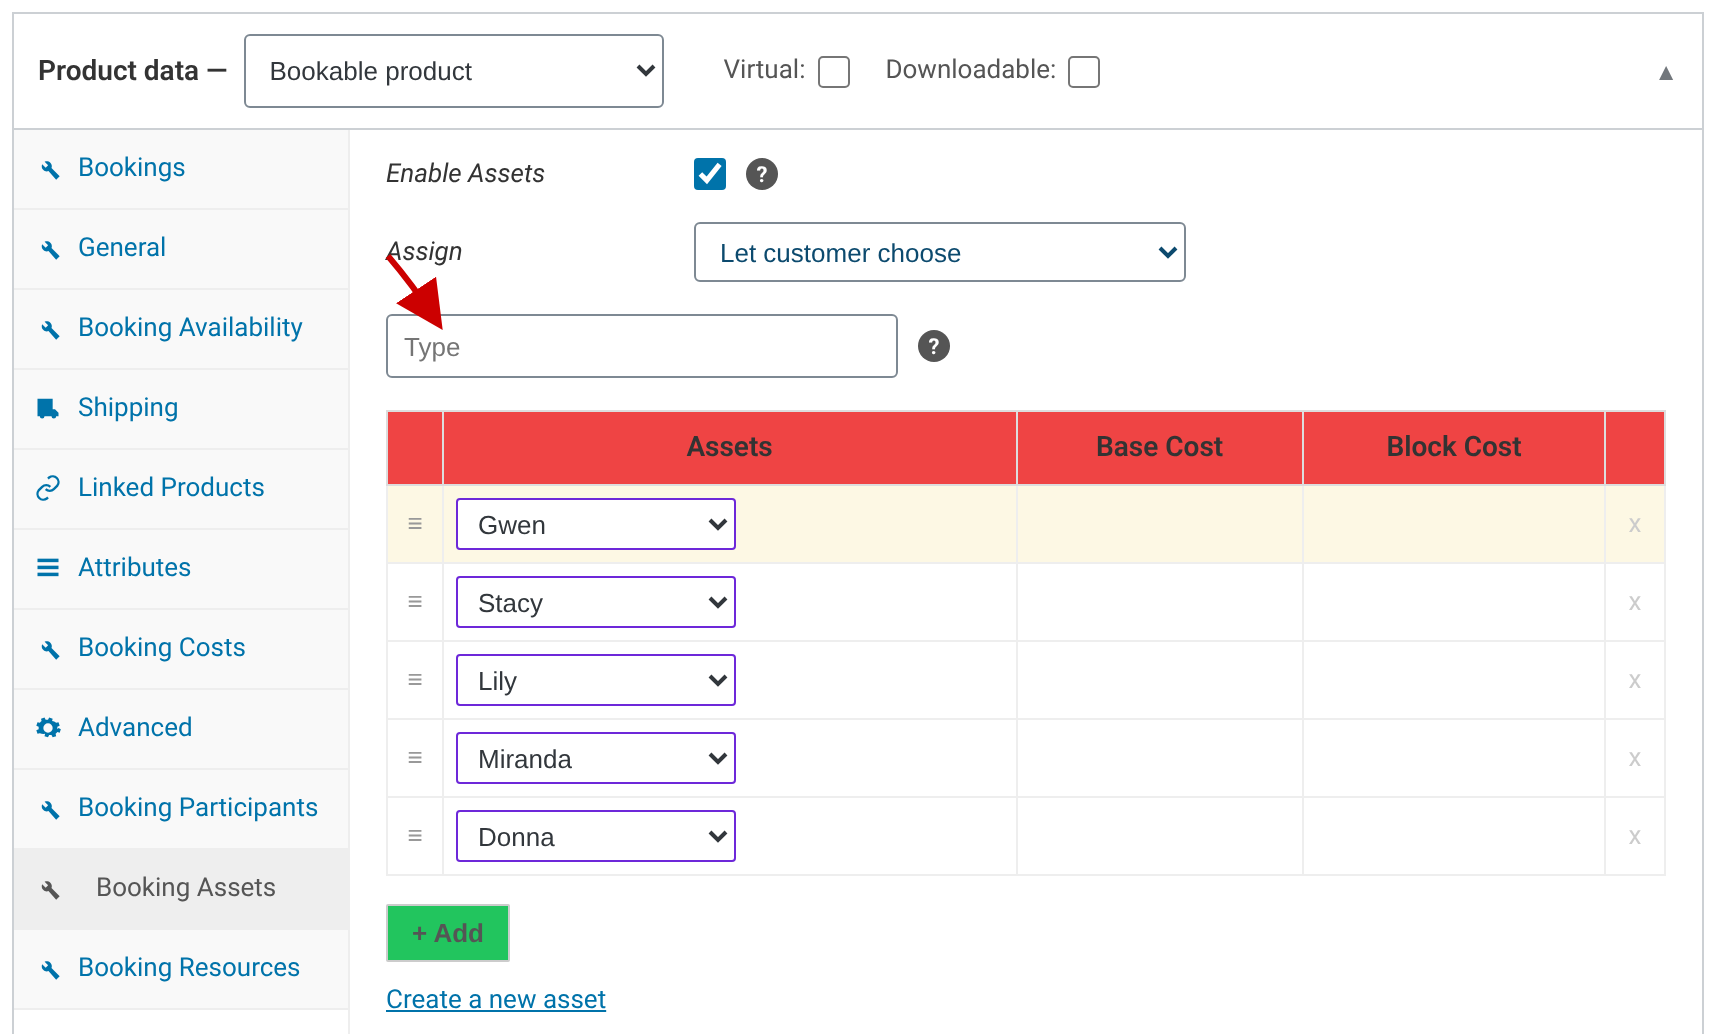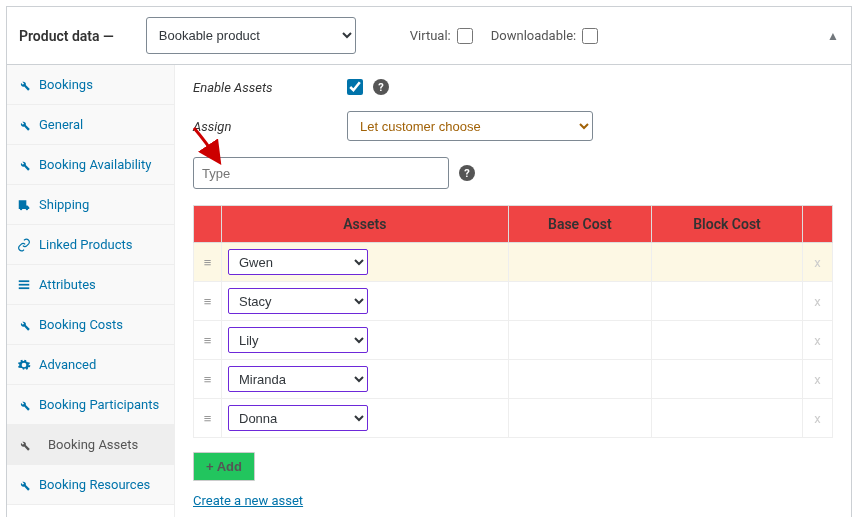--- a/index.html
+++ b/index.html
@@ -5,7 +5,7 @@
   * { box-sizing: border-box; margin: 0; padding: 0; }
   body { font-family: -apple-system, BlinkMacSystemFont, "Segoe UI", Roboto, sans-serif; font-size: 13px; color: #444; background: #fff; padding: 6px; }
   .panel { border: 1px solid #ccd0d4; background: #fff; width: 846px; }
-  .panel-header { display: flex; align-items: center; padding: 10px 12px; border-bottom: 1px solid #ccd0d4; gap: 24px; }
+  .panel-header { display: flex; align-items: center; padding: 10px 12px; border-bottom: 1px solid #ccd0d4; }
   .panel-title { font-weight: 600; color: #333; font-size: 14px; }
   .product-type { margin-left: 8px; height: 37px; width: 210px; border: 1px solid #7e8993; border-radius: 3px; background: #fff; padding: 0 8px; font-size: 13px; color: #32373c; }
   .header-opts { margin-left: 30px; display: flex; align-items: center; gap: 18px; }

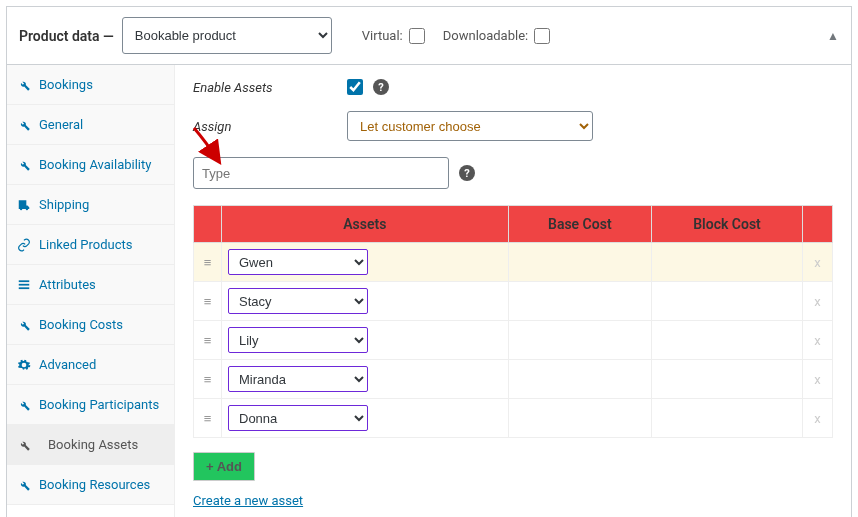--- a/index.html
+++ b/index.html
@@ -14,7 +14,7 @@
   .collapse { margin-left: auto; color: #72777c; font-size: 12px; cursor: pointer; }
   .panel-body { display: flex; }
   .sidebar { width: 168px; border-right: 1px solid #eee; }
-  .tab { display: flex; align-items: flex-end; gap: 8px; padding: 12px 10px; border-bottom: 1px solid #eee; color: #0073aa; cursor: pointer; font-size: 13px; background: #f9f9f9; }
+  .tab { display: flex; align-items: flex-start; gap: 8px; padding: 12px 10px; border-bottom: 1px solid #eee; color: #0073aa; cursor: pointer; font-size: 13px; background: #f9f9f9; }
   .tab.active { background: #eee; color: #555; gap: 17px; }
   .tab .icon { width: 14px; height: 14px; display: inline-flex; align-items: center; justify-content: center; color: #0073aa; }
   .tab.active .icon { color: #555; }

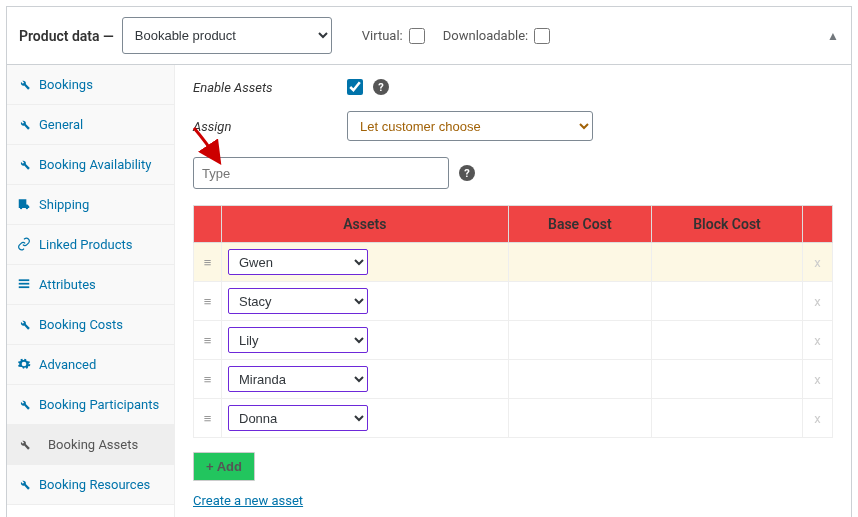--- a/index.html
+++ b/index.html
@@ -23,7 +23,7 @@
   .form-label { width: 154px; font-size: 13px; color: #333; font-style: italic; }
   .enable-cb { width: 16px; height: 16px; accent-color: #0073aa; border: 1px solid #7e8993; margin-right: 10px; }
   .help { width: 16px; height: 16px; border-radius: 50%; background: #555; color: #fff; display: inline-flex; align-items: center; justify-content: center; font-size: 11px; font-weight: bold; cursor: help; }
-  .assign-select { width: 246px; height: 30px; border: 1px solid #7e8993; border-radius: 3px; background: #fff; padding: 0 8px; font-size: 13px; color: #a16207; }
+  .assign-select { width: 246px; height: 30px; border: 1px solid #7e8993; border-radius: 3px; background: #fff; padding: 0 8px; font-size: 13px; color: #0c4a6e; }
   .label-input { width: 256px; height: 32px; border: 1px solid #7e8993; border-radius: 3px; padding: 0 8px; font-size: 13px; background: #fff; }
   .arrow { position: absolute; left: -5px; top: 45px; pointer-events: none; }
   table.assets { width: 100%; border-collapse: collapse; margin-top: 4px;}

